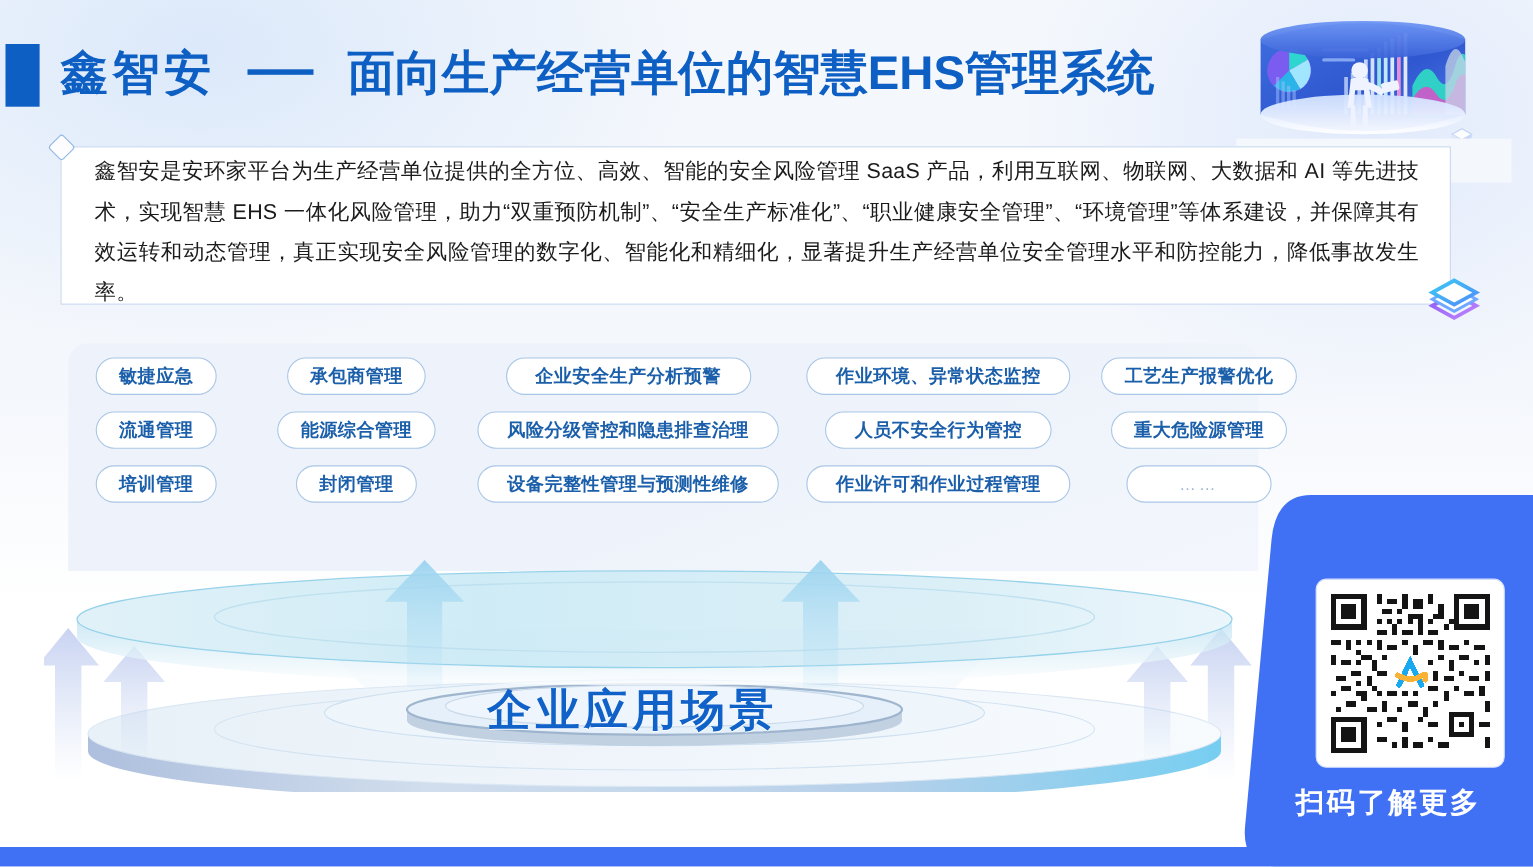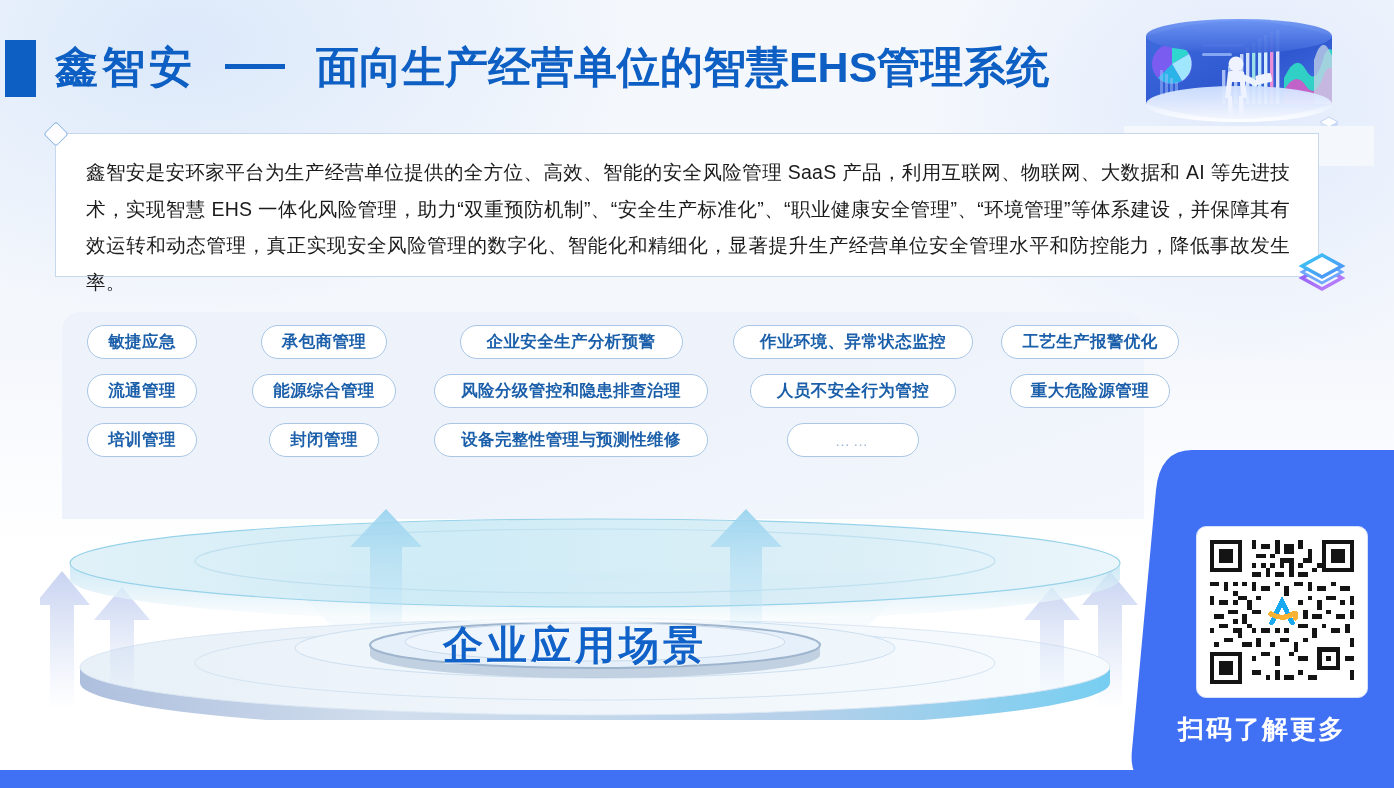--- a/index.html
+++ b/index.html
@@ -69,7 +69,7 @@
     width:1264px; height:144px;
     background:#ffffff;
     border:1px solid #c7d7ee;
-    padding:20px 28px 0 30px;
+    padding:4px 28px 0 30px;
   }
   .desc p{
     font-size:19.5px;

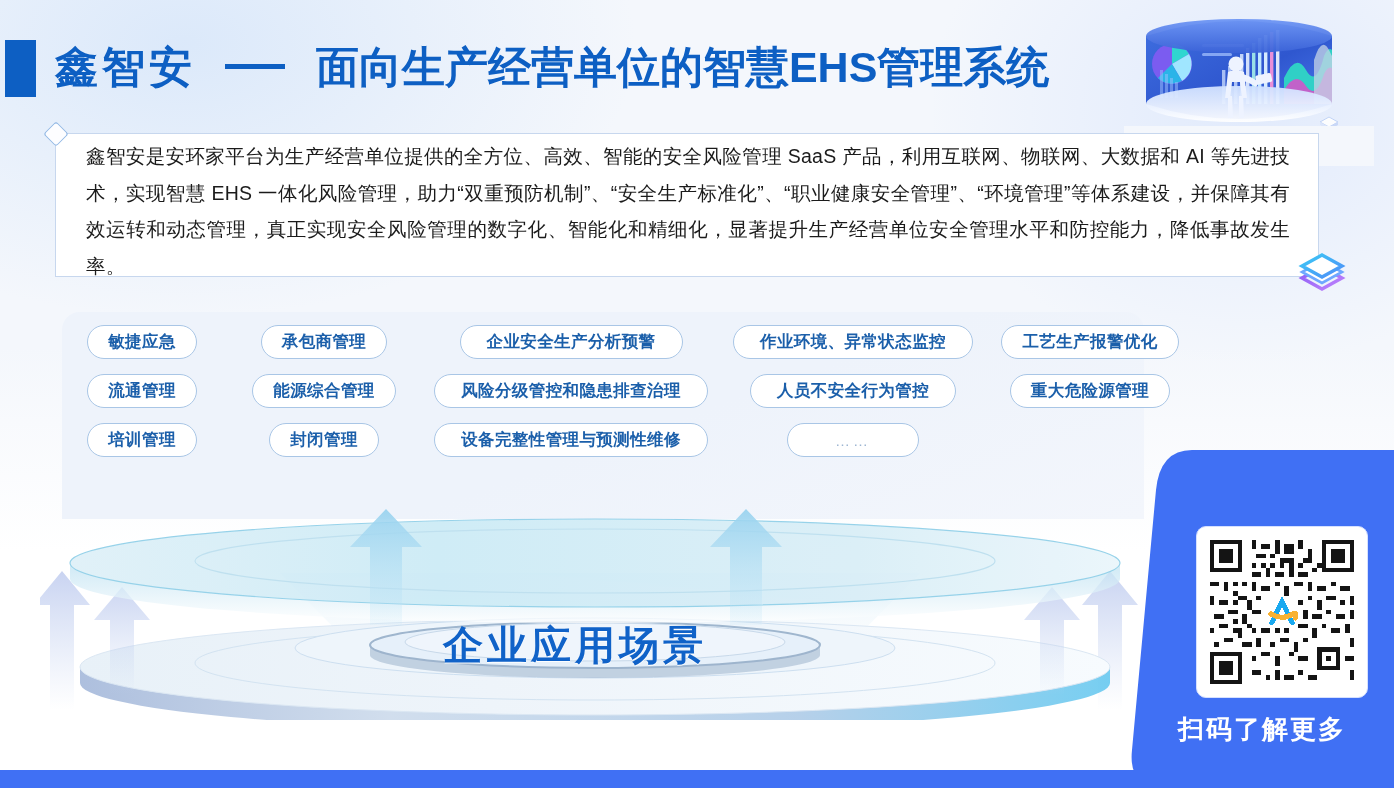--- a/index.html
+++ b/index.html
@@ -306,6 +306,7 @@
       <div class="chip">培训管理</div>
       <div class="chip">封闭管理</div>
       <div class="chip c-wide">设备完整性管理与预测性维修</div>
+      <div class="chip c-wide">作业许可和作业过程管理</div>
       <div class="chip c-dots">……</div>
     </div>
 

